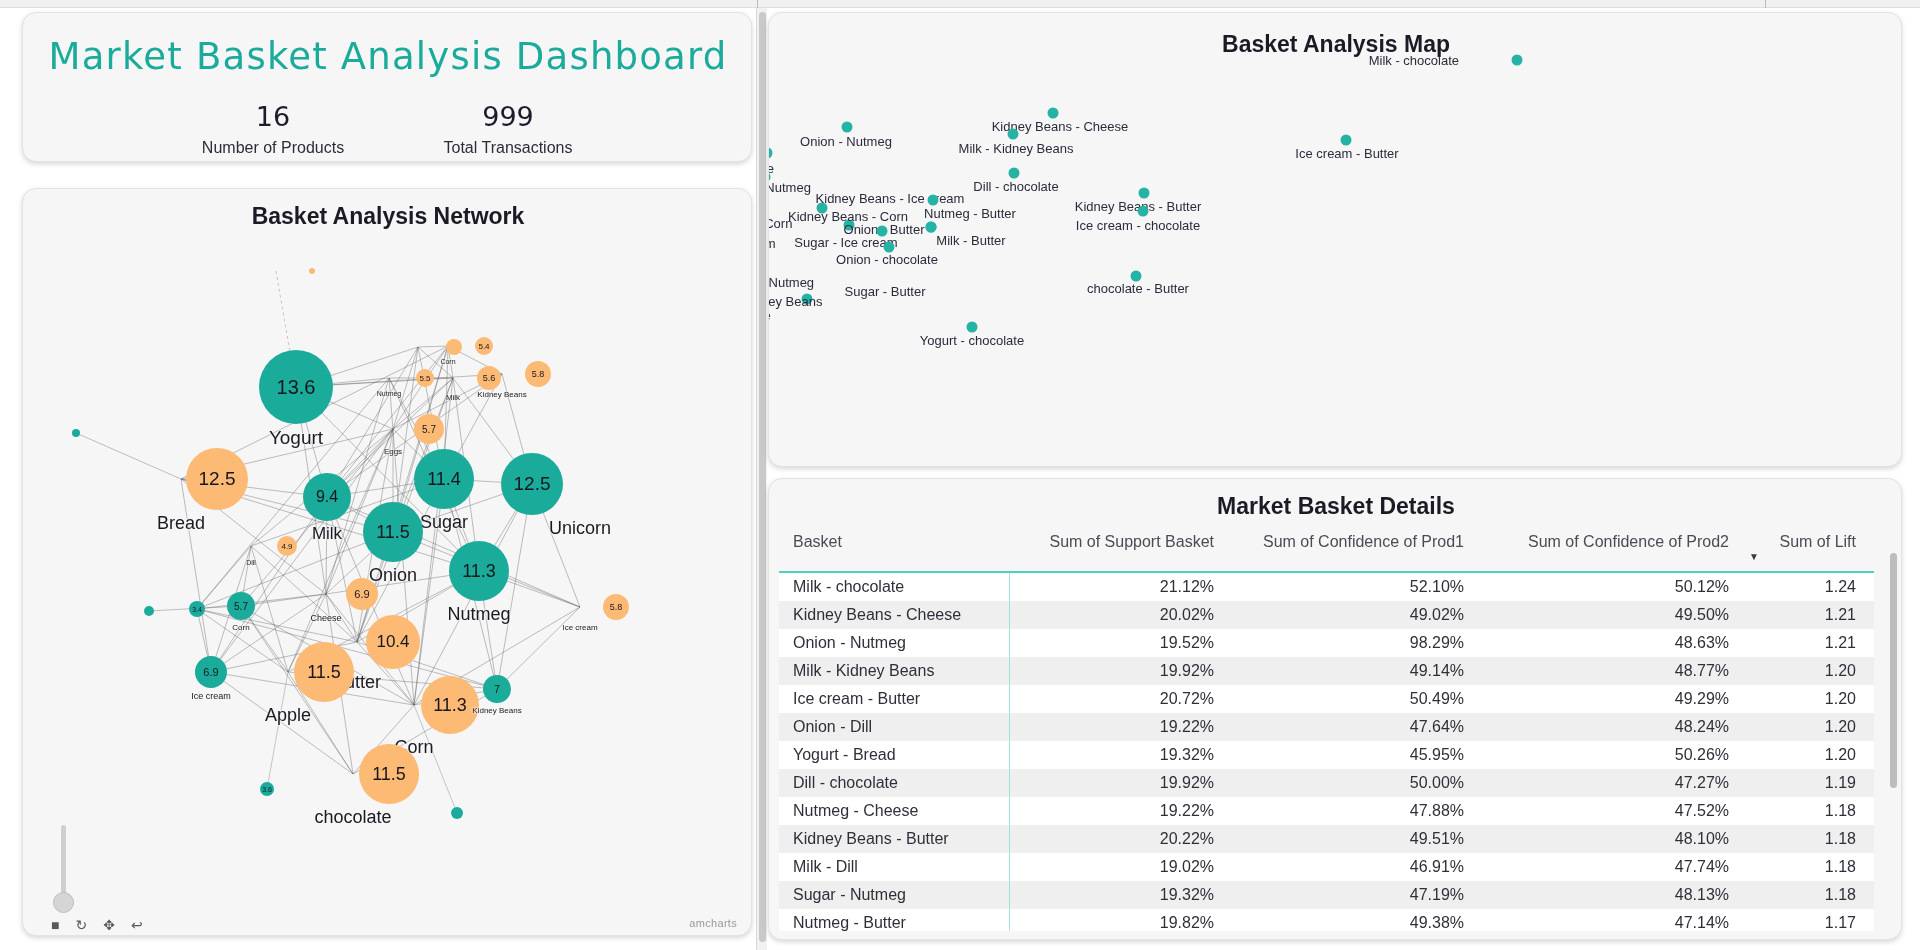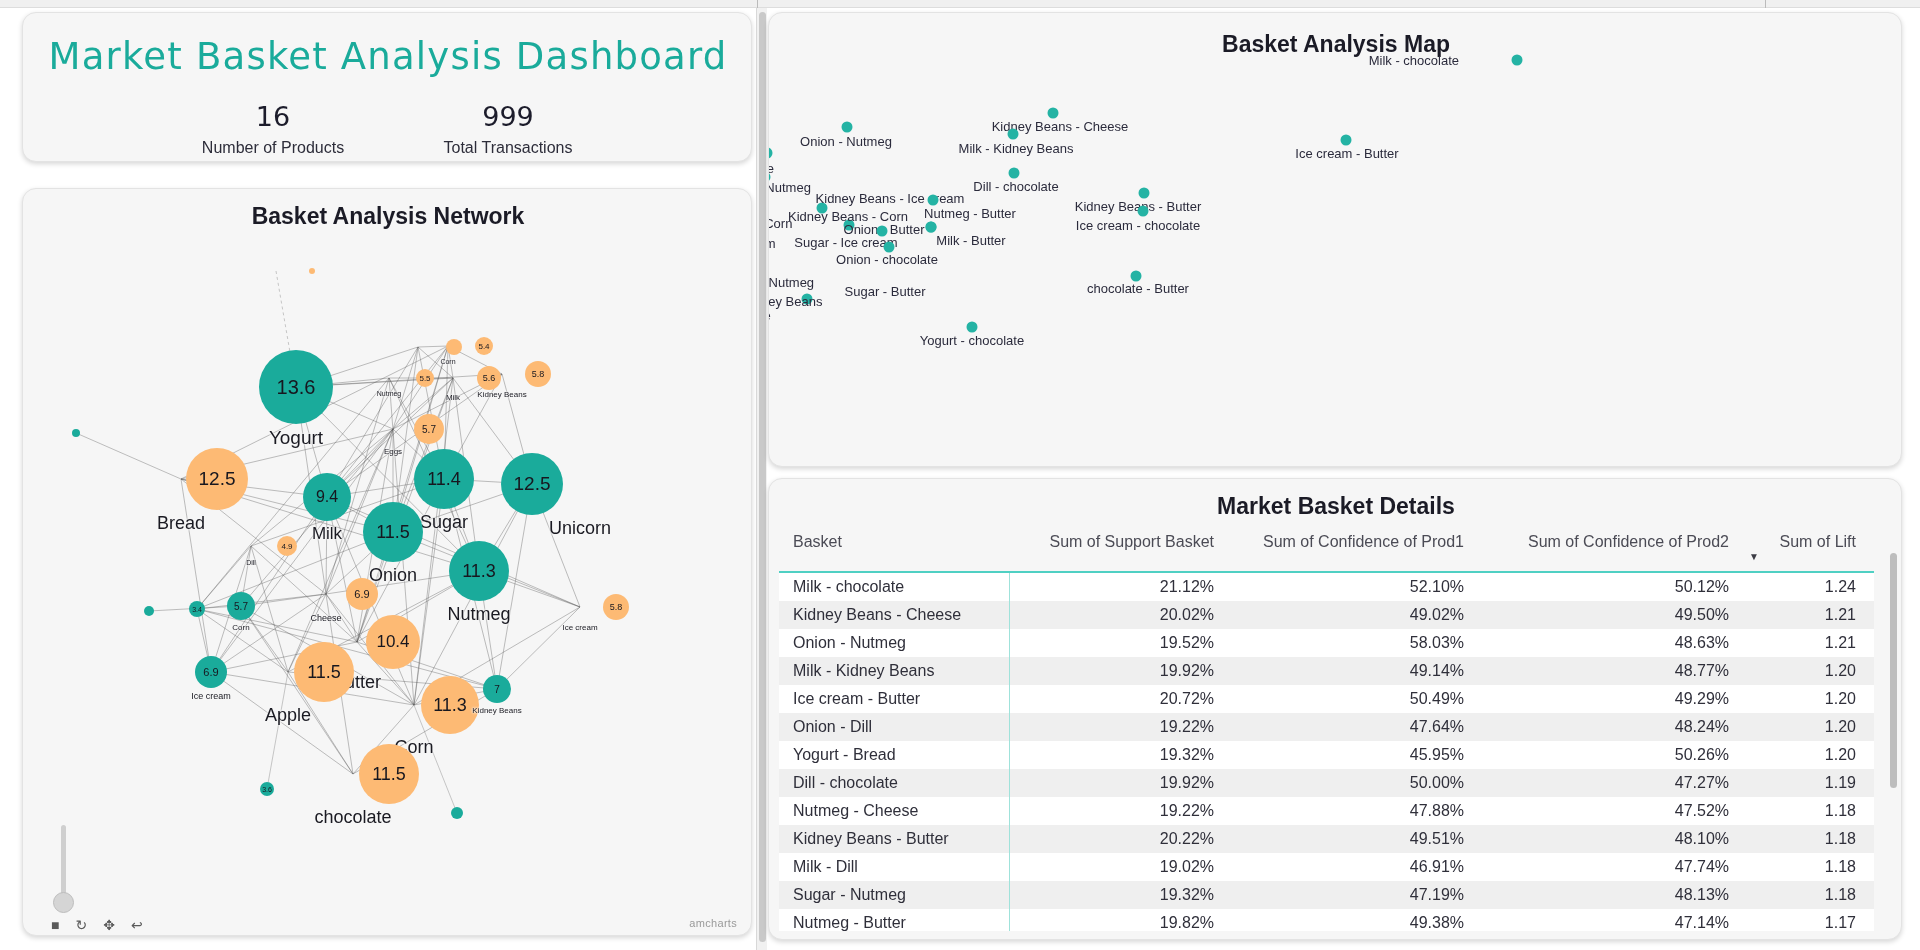--- a/index.html
+++ b/index.html
@@ -510,7 +510,7 @@
             <tr>
               <td class="c-basket">Onion - Nutmeg</td>
               <td class="c-sup">19.52%</td>
-              <td class="c-p1">58.03%</td>
+              <td class="c-p1">98.29%</td>
               <td class="c-p2">48.63%</td>
               <td class="c-lift">1.21</td>
             </tr>

